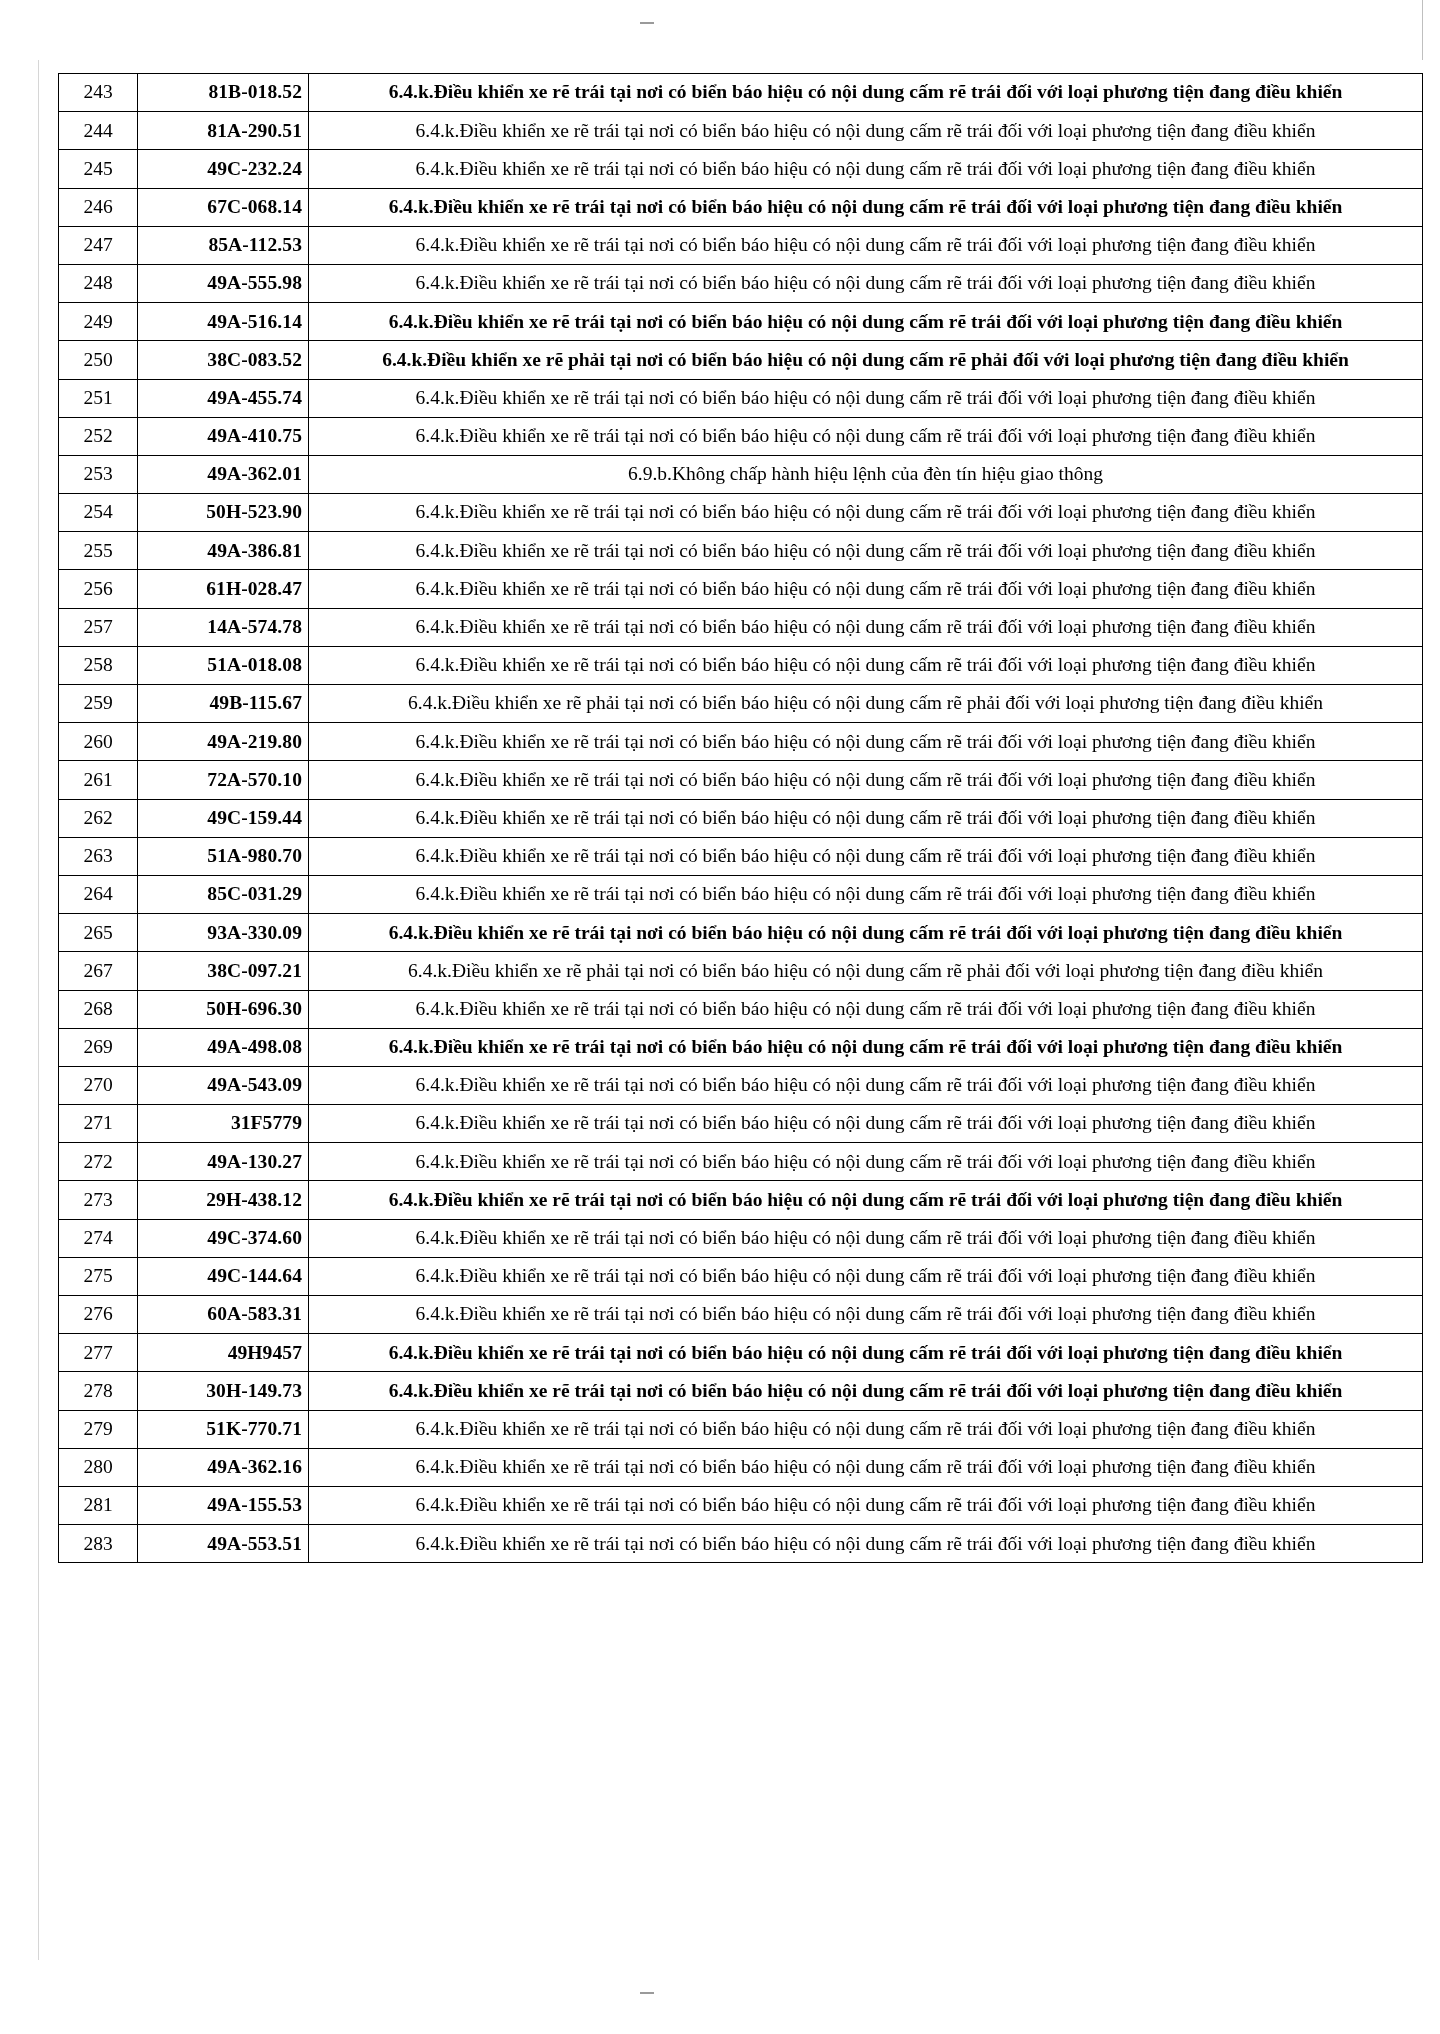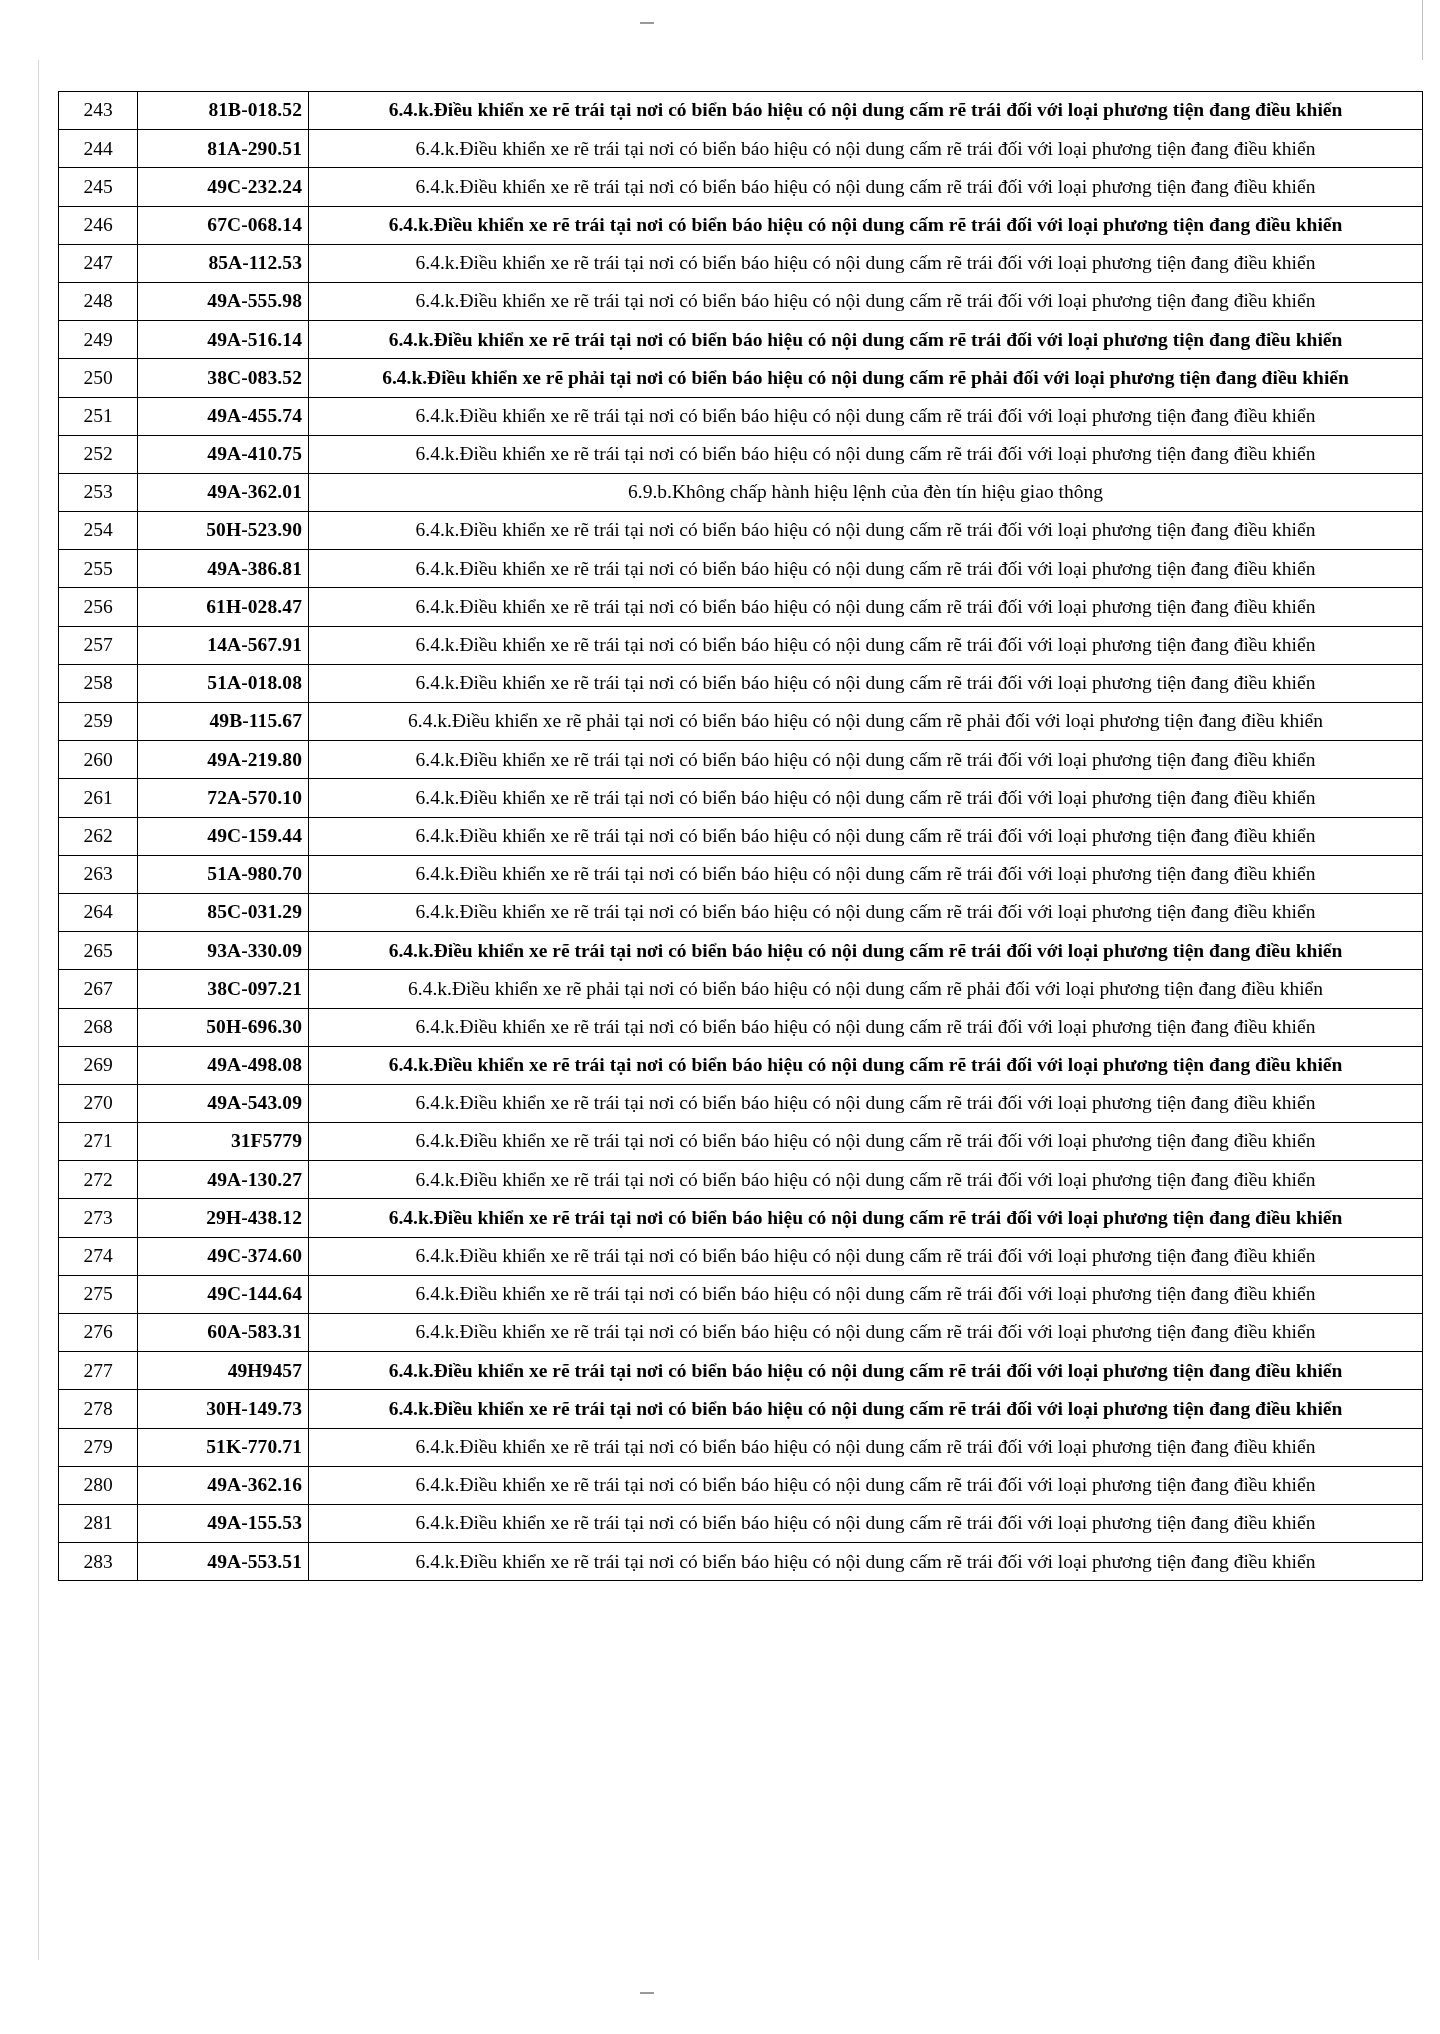--- a/index.html
+++ b/index.html
@@ -59,7 +59,7 @@
 
   table.doc-table {
     position: absolute;
-    top: 91px;
+    top: 73px;
     left: 58px;
     width: 1325px;
     border-collapse: collapse;

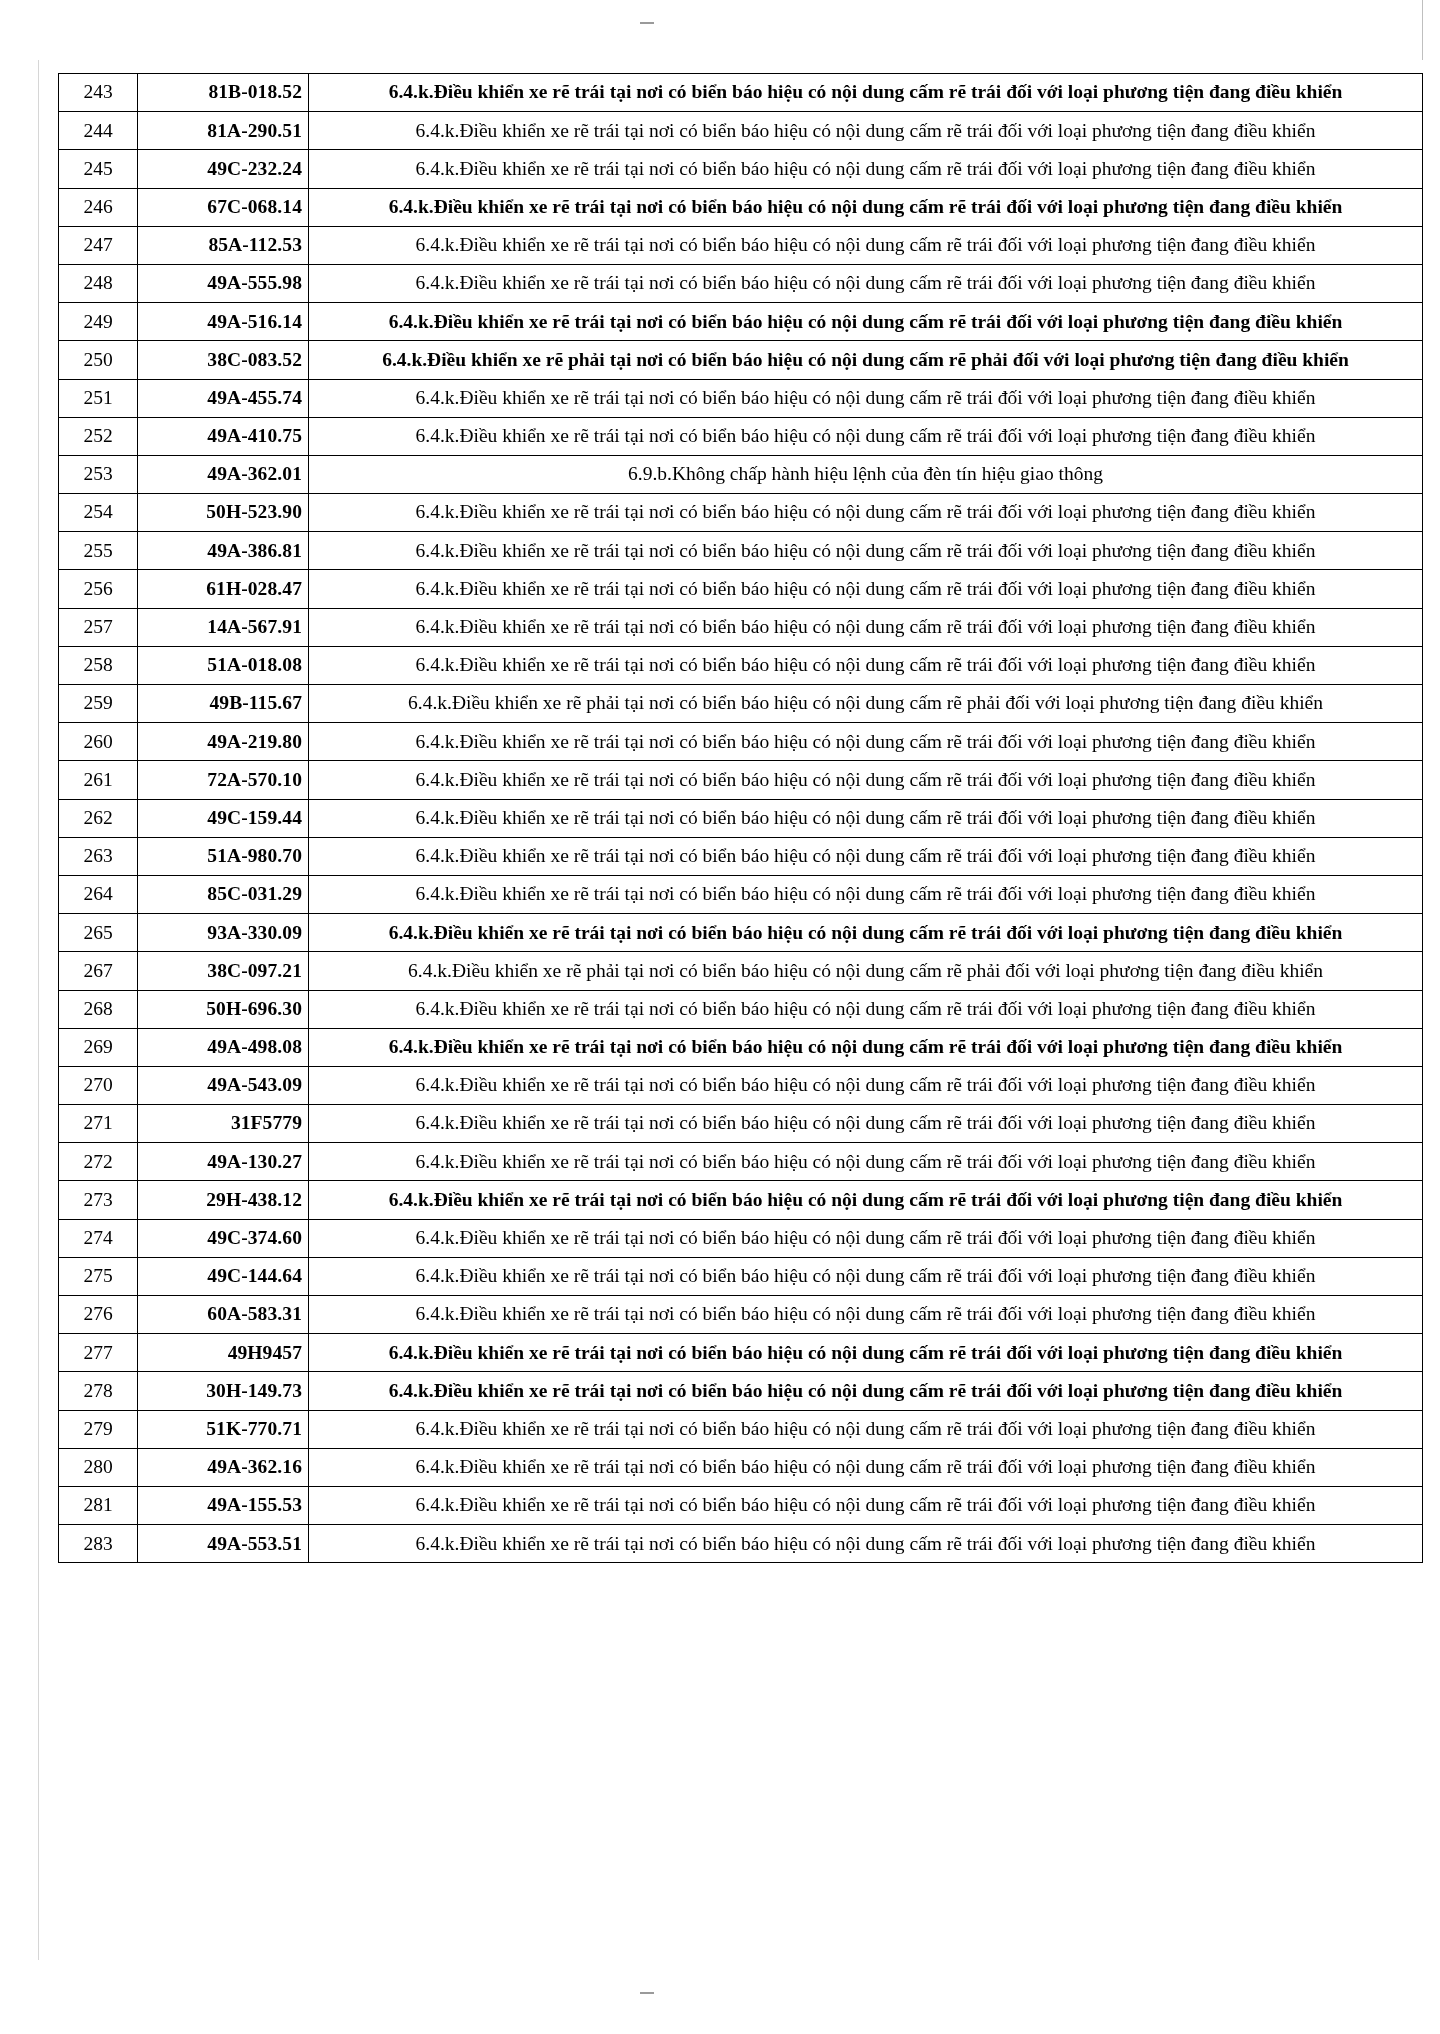--- a/index.html
+++ b/index.html
@@ -185,7 +185,7 @@
         </tr>
         <tr>
           <td class="c-stt">257</td>
-          <td class="c-plate">14A-567.91</td>
+          <td class="c-plate">14A-574.78</td>
           <td class="c-desc">6.4.k.Điều khiển xe rẽ trái tại nơi có biển báo hiệu có nội dung cấm rẽ trái đối với loại phương tiện đang điều khiển</td>
         </tr>
         <tr>

